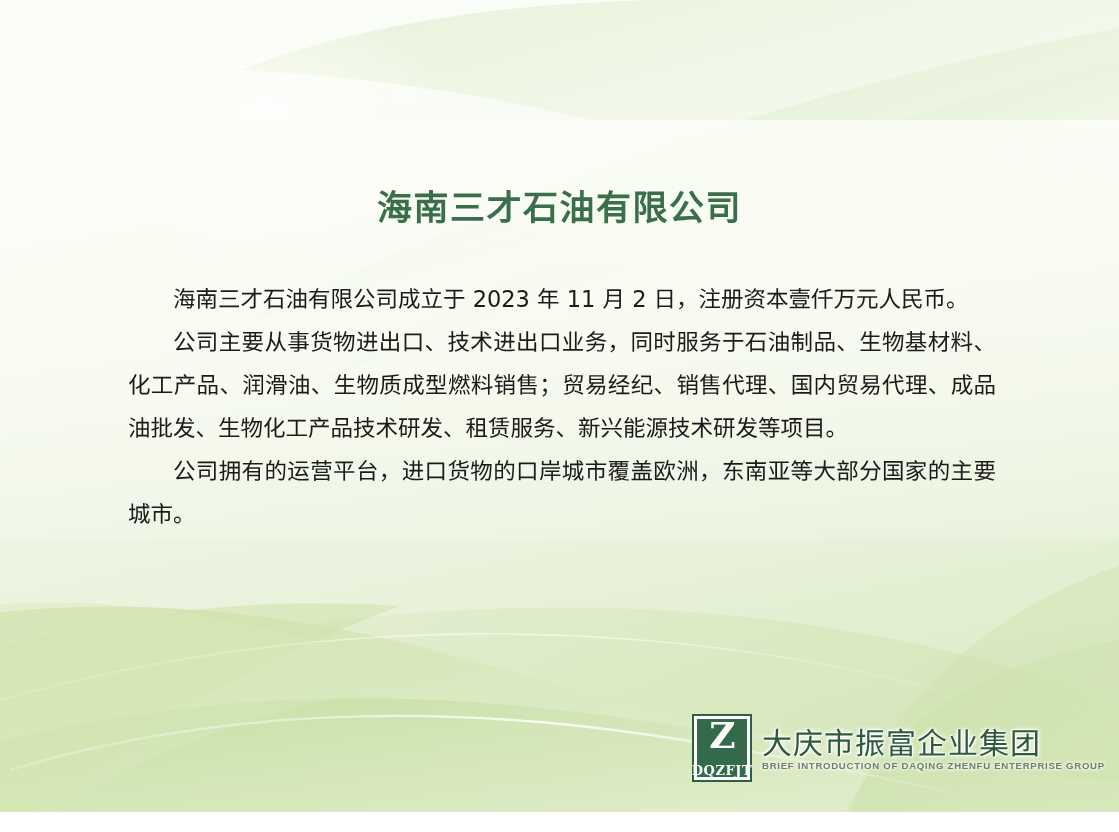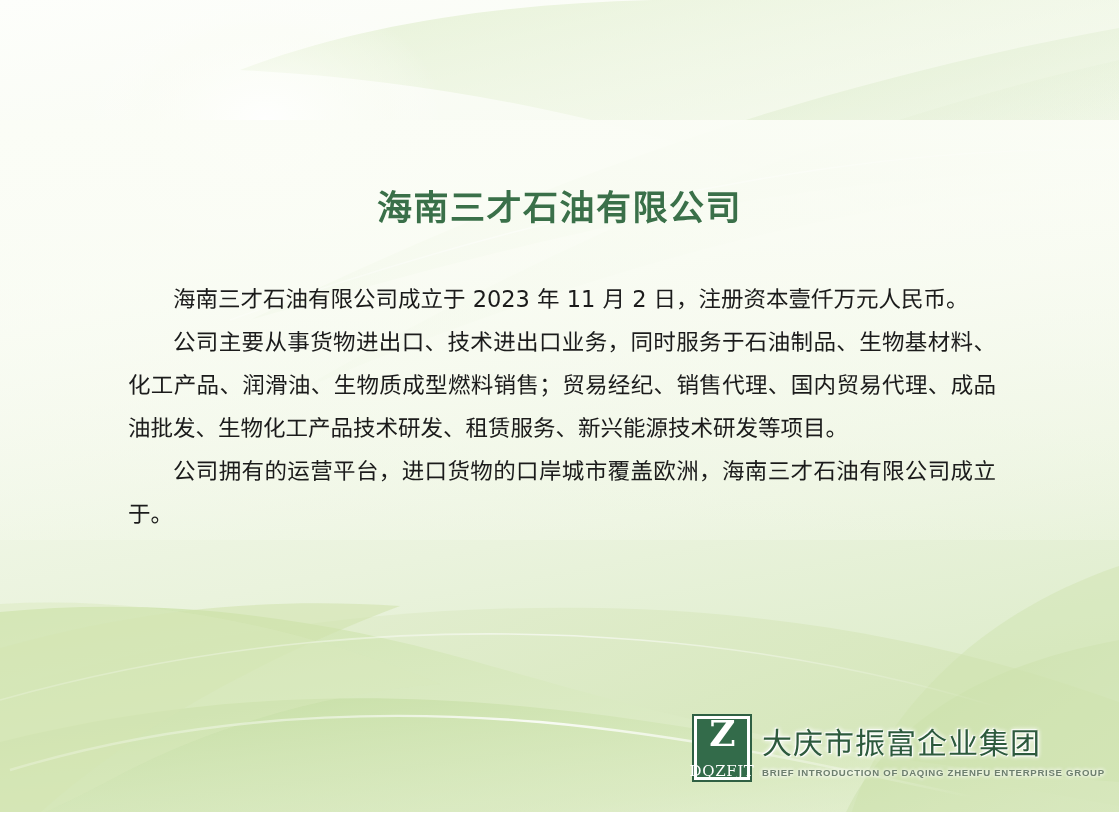--- a/index.html
+++ b/index.html
@@ -223,7 +223,7 @@
     <div class="body-block">
       <p class="body-para">海南三才石油有限公司成立于 2023 年 11 月 2 日，注册资本壹仟万元人民币。</p>
       <p class="body-para">公司主要从事货物进出口、技术进出口业务，同时服务于石油制品、生物基材料、化工产品、润滑油、生物质成型燃料销售；贸易经纪、销售代理、国内贸易代理、成品油批发、生物化工产品技术研发、租赁服务、新兴能源技术研发等项目。</p>
-      <p class="body-para">公司拥有的运营平台，进口货物的口岸城市覆盖欧洲，海南三才石油有限公司成立于。</p>
+      <p class="body-para">公司拥有的运营平台，进口货物的口岸城市覆盖欧洲，东南亚等大部分国家的主要城市。</p>
     </div>
 
     <div class="logo-lockup">

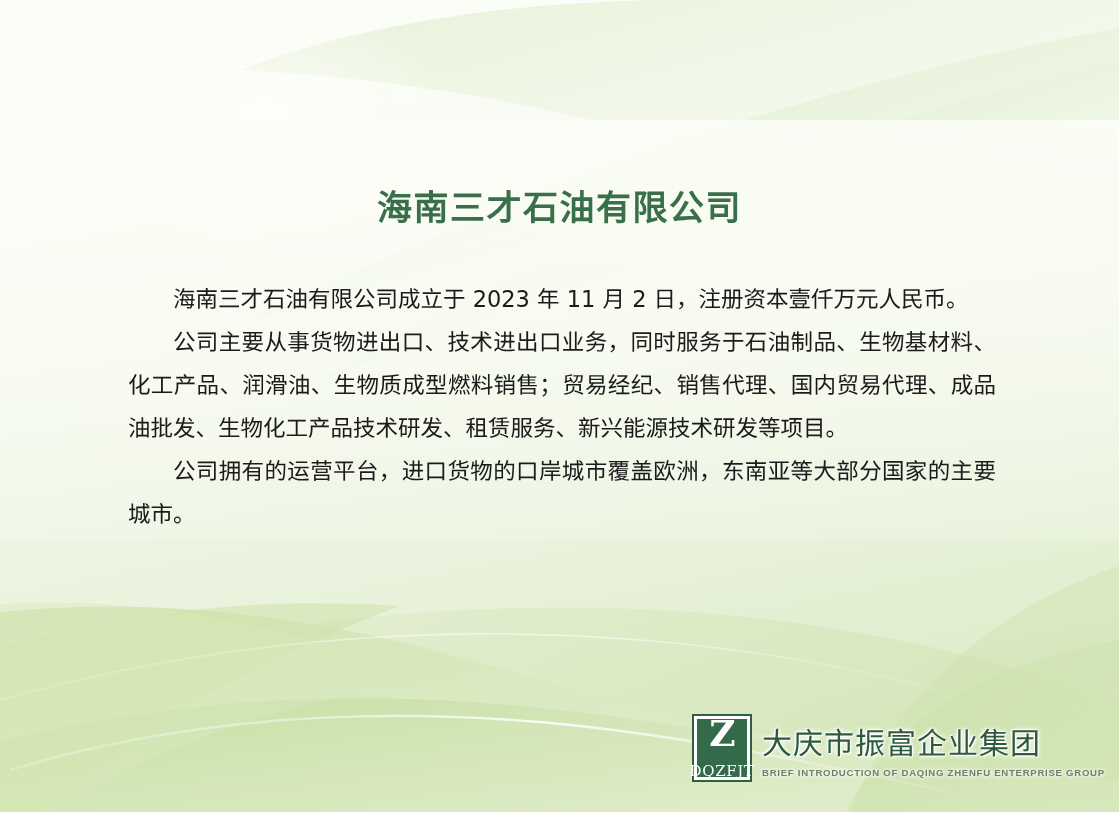--- a/index.html
+++ b/index.html
@@ -101,8 +101,8 @@
   }
   .logo-abbr {
     color: #ffffff;
-    font-size: 15px;
-    font-weight: 400;
+    font-size: 13px;
+    font-weight: 700;
     letter-spacing: 0.6px;
     margin-top: 12px;
     font-family: "DejaVu Serif", "Liberation Serif", serif;

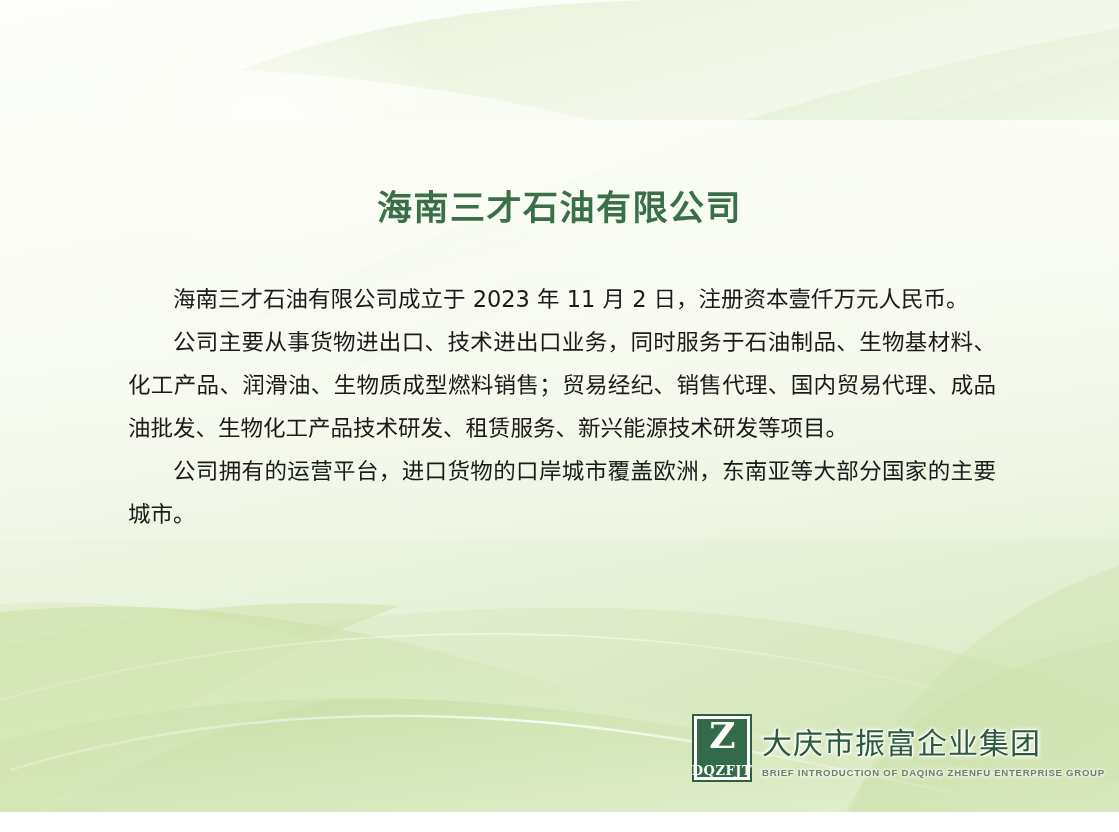--- a/index.html
+++ b/index.html
@@ -125,7 +125,7 @@
        1px 1px 0 rgba(255,255,255,.9), -1px -1px 0 rgba(255,255,255,.9);
   }
   .logo-en {
-    margin-top: 8px;
+    margin-top: 1px;
     font-size: 9.6px;
     font-weight: 600;
     letter-spacing: 0.72px;

